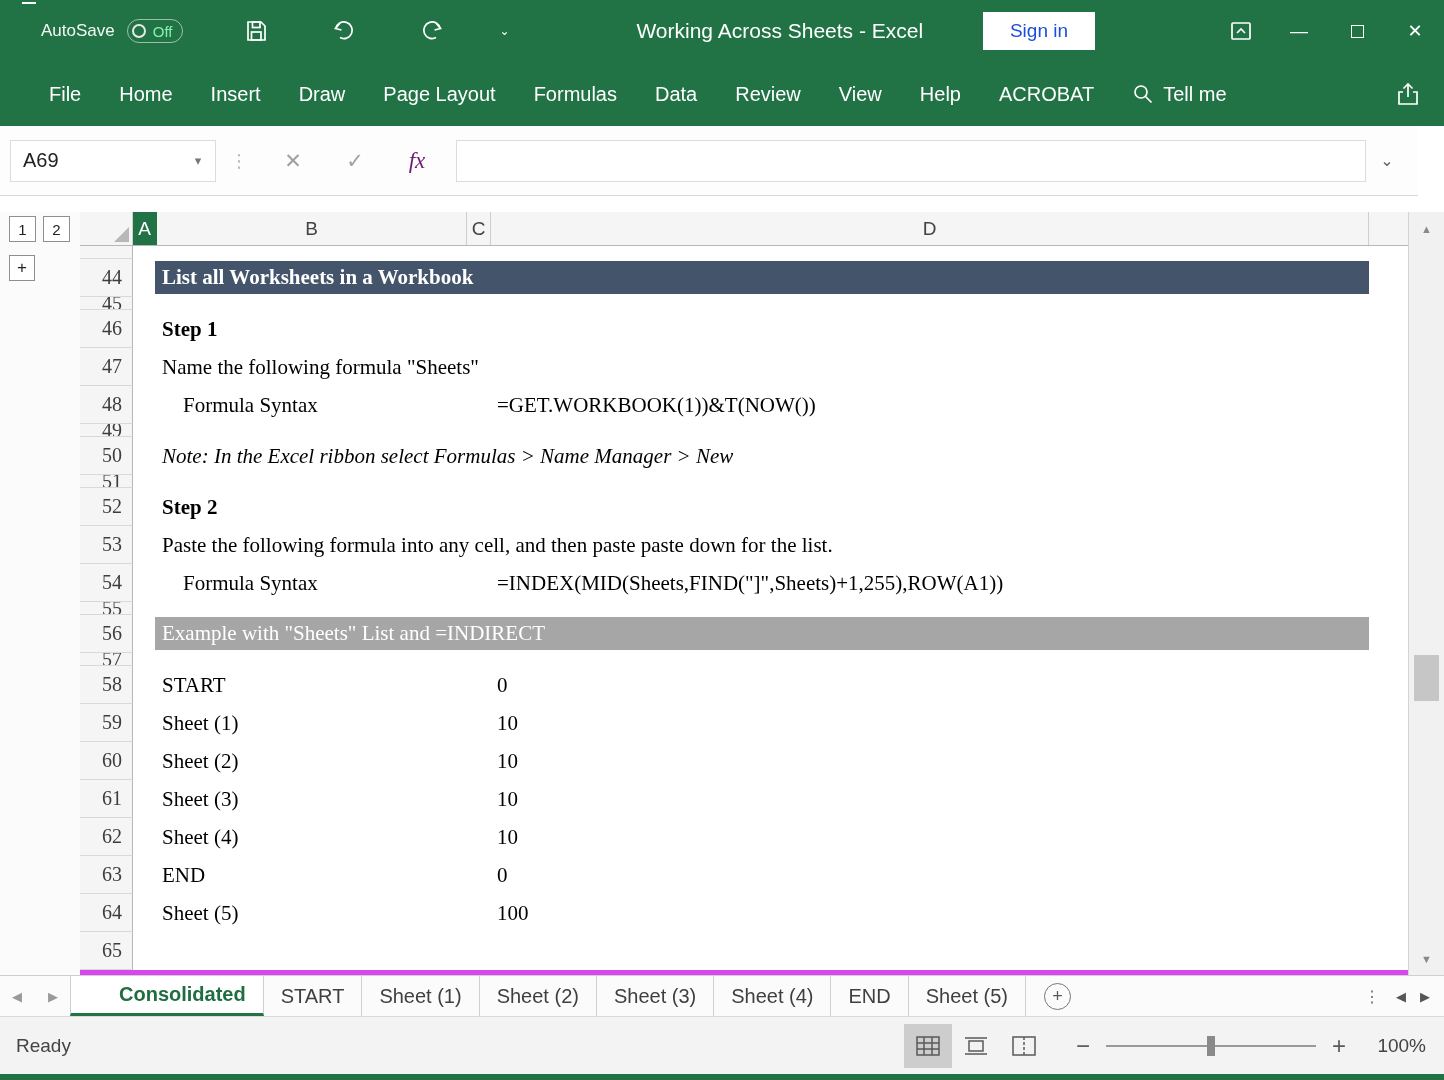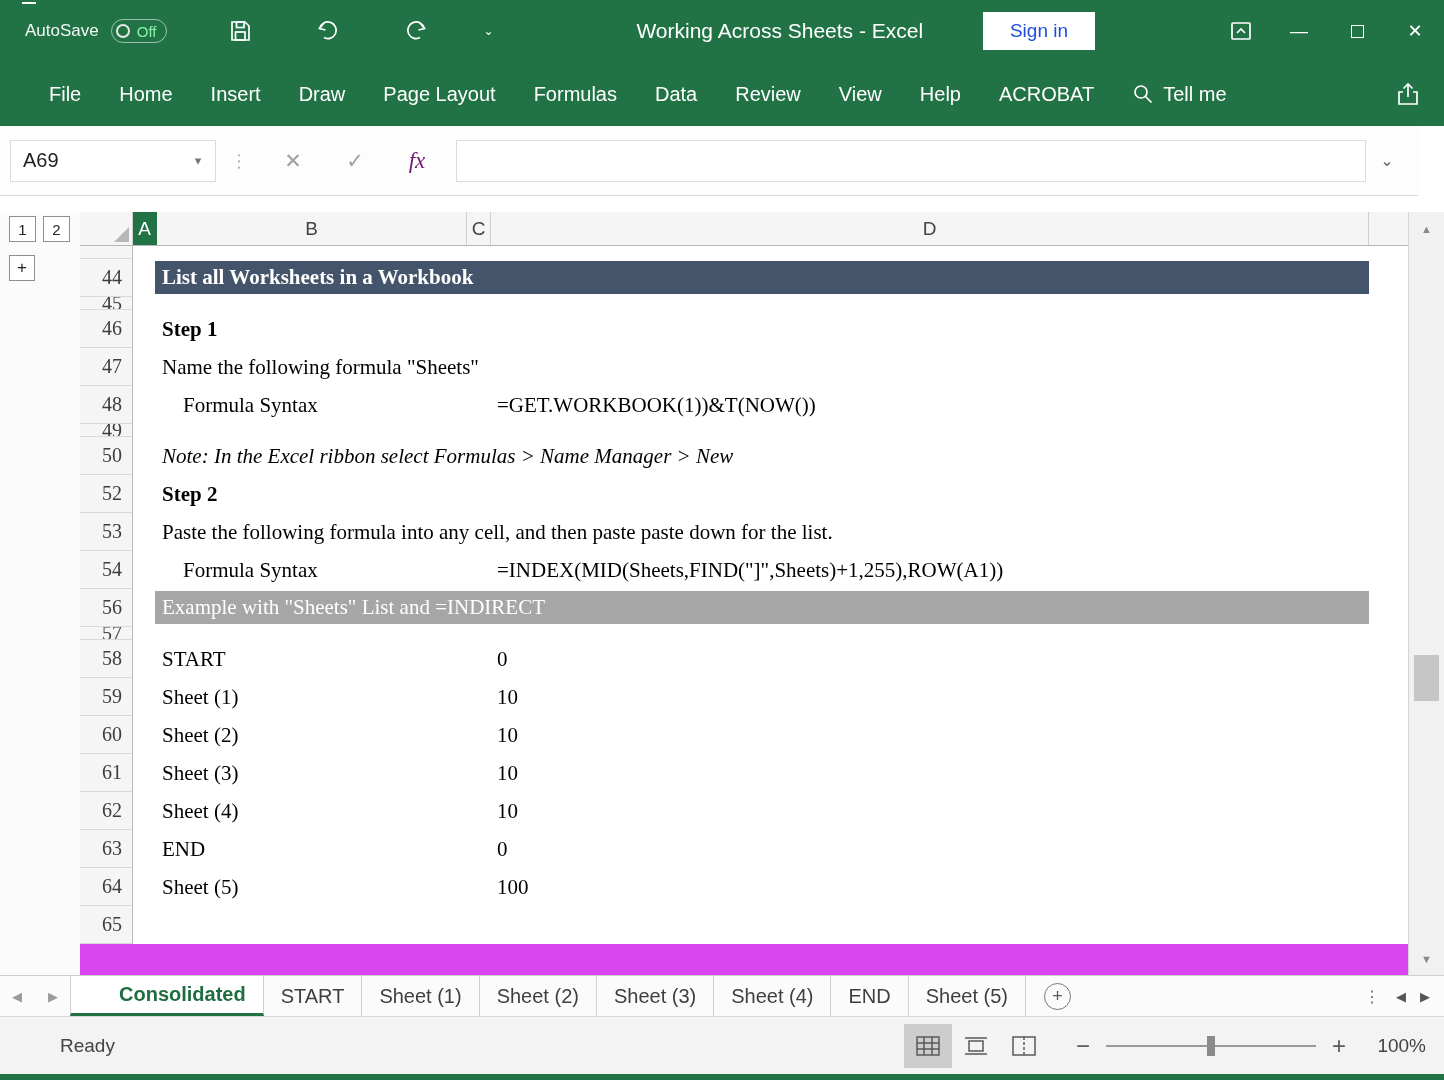--- a/index.html
+++ b/index.html
@@ -8,7 +8,7 @@
 
   
   .titlebar { position:absolute; left:0; top:0; width:1444px; height:62px;
-              background:#217346; color:#fff; display:flex; align-items:center; padding-left:25px; }
+              background:#217346; color:#fff; display:flex; align-items:center; padding-left:41px; }
   .autosave-label { font-size:17px; color:rgba(255,255,255,.95); margin-right:12px; }
   .autosave-toggle { display:flex; align-items:center; gap:7px; padding:2px 10px 2px 4px;
                      border:1px solid rgba(255,255,255,.55); border-radius:12px; height:24px; }

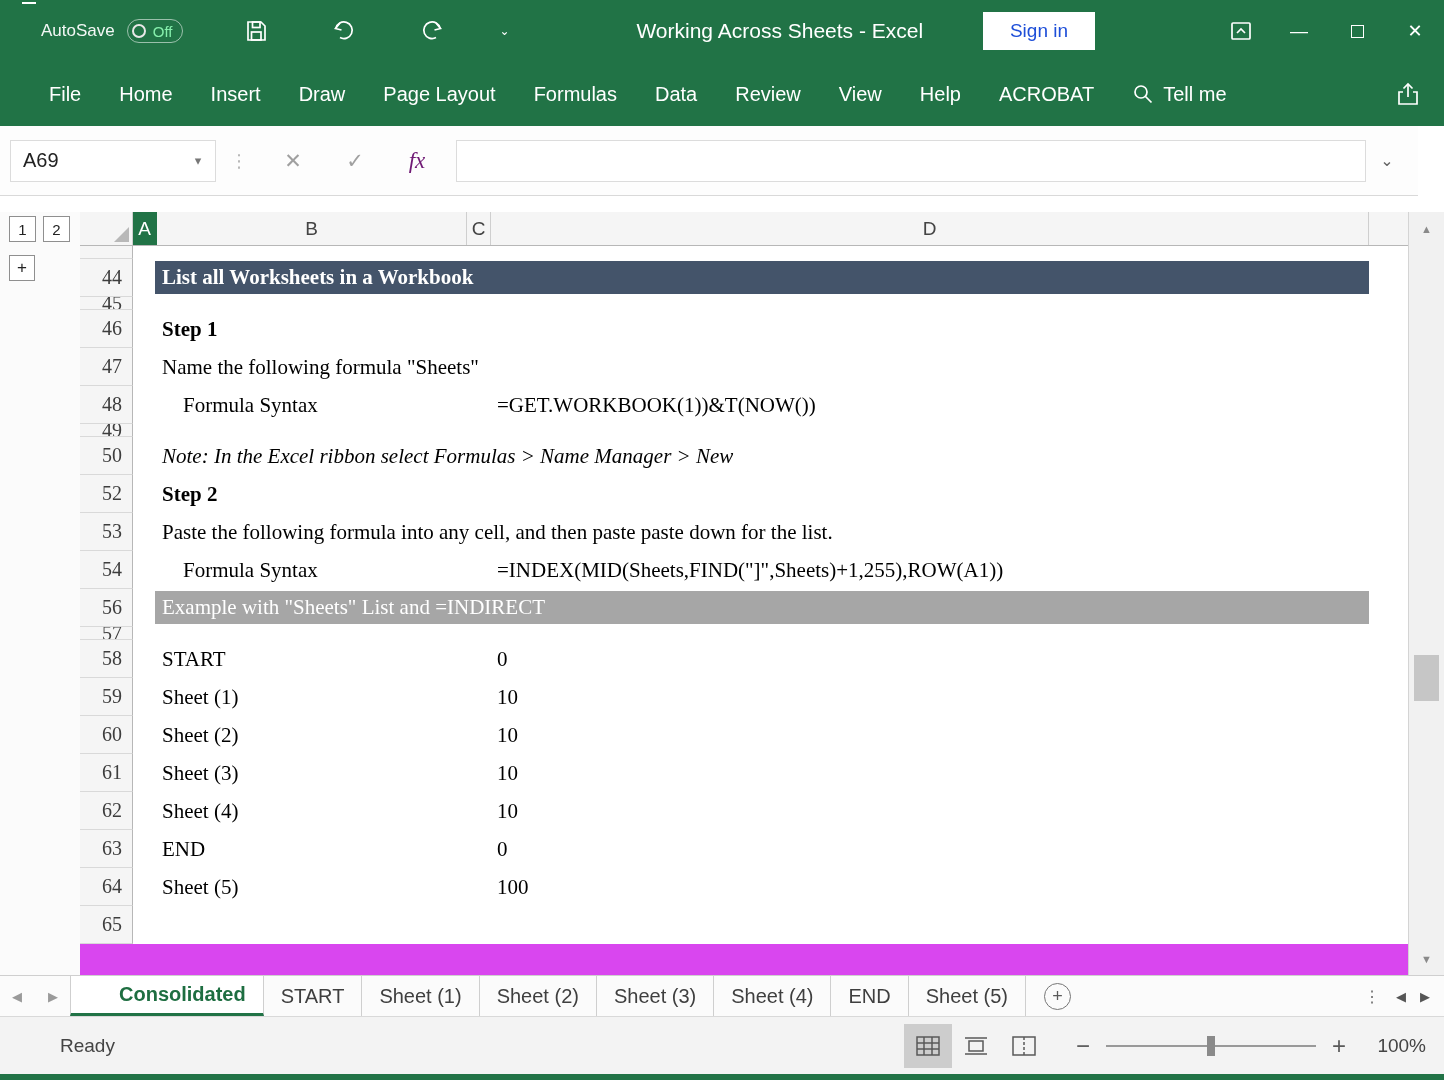--- a/index.html
+++ b/index.html
@@ -291,6 +291,10 @@
         <div class="cell-b italic">Note: In the Excel ribbon select Formulas &gt; Name Manager &gt; New</div>
       </div>
     </div>
+    <div class="grid-row sliver">
+      <div class="rownum">51</div>
+      <div class="cells"></div>
+    </div>
     <div class="grid-row">
       <div class="rownum">52</div>
       <div class="cells">

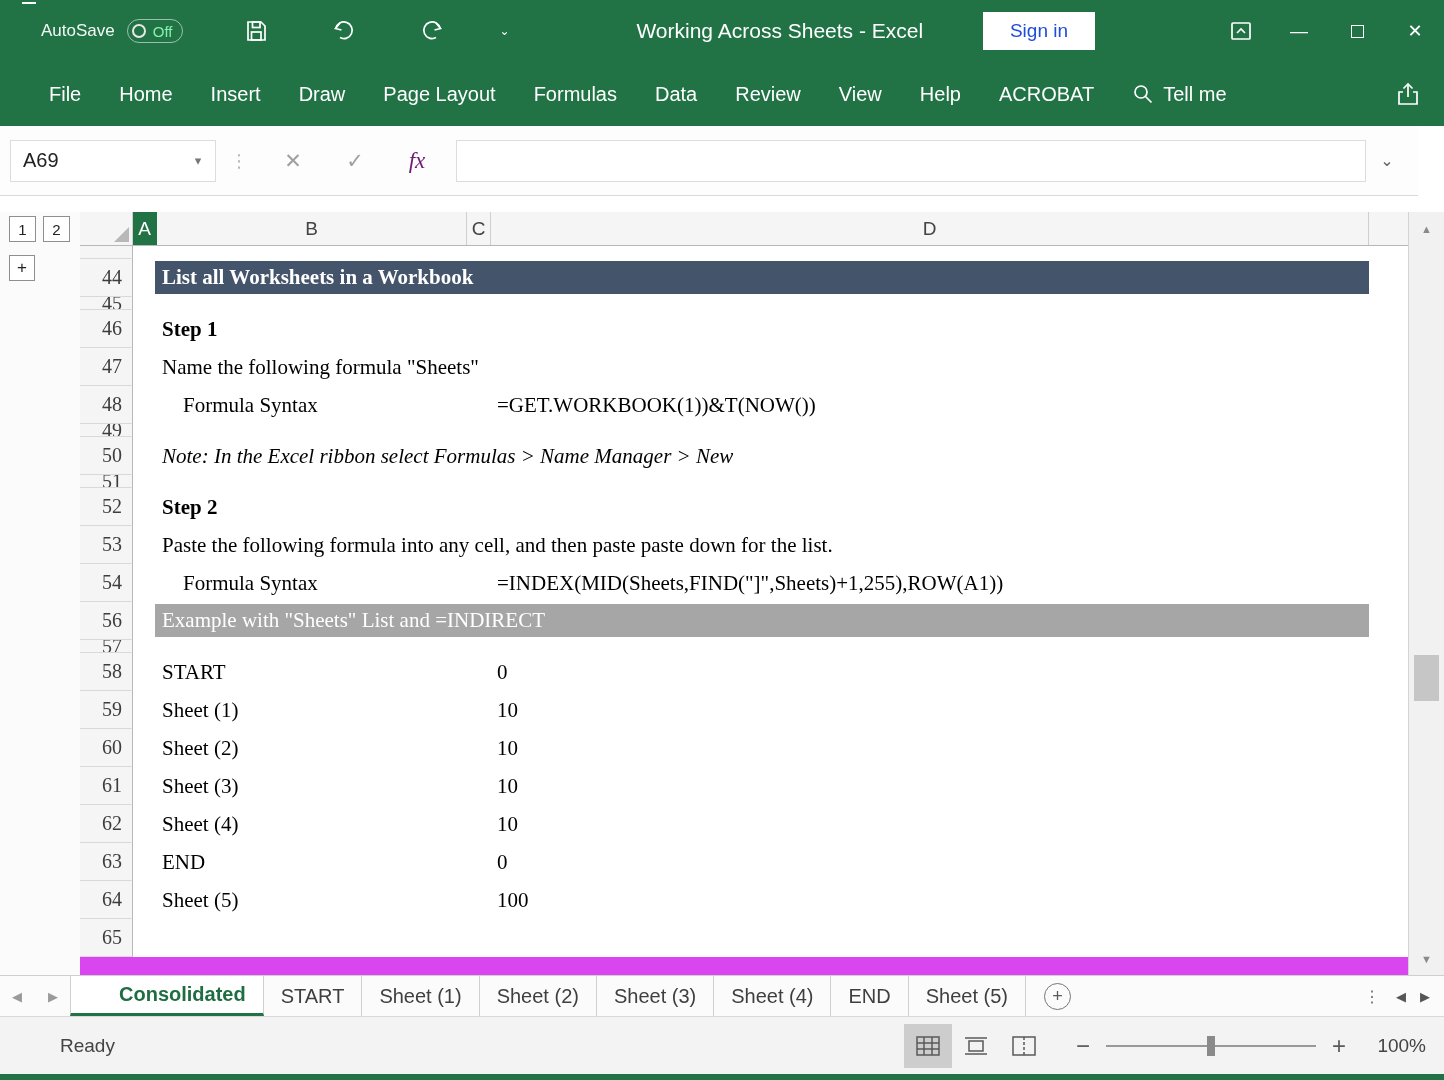--- a/index.html
+++ b/index.html
@@ -314,6 +314,10 @@
         <div class="cell-d">=INDEX(MID(Sheets,FIND("]",Sheets)+1,255),ROW(A1))</div>
       </div>
     </div>
+    <div class="grid-row sliver">
+      <div class="rownum">55</div>
+      <div class="cells"></div>
+    </div>
     <div class="grid-row header-gray">
       <div class="rownum">56</div>
       <div class="cells">

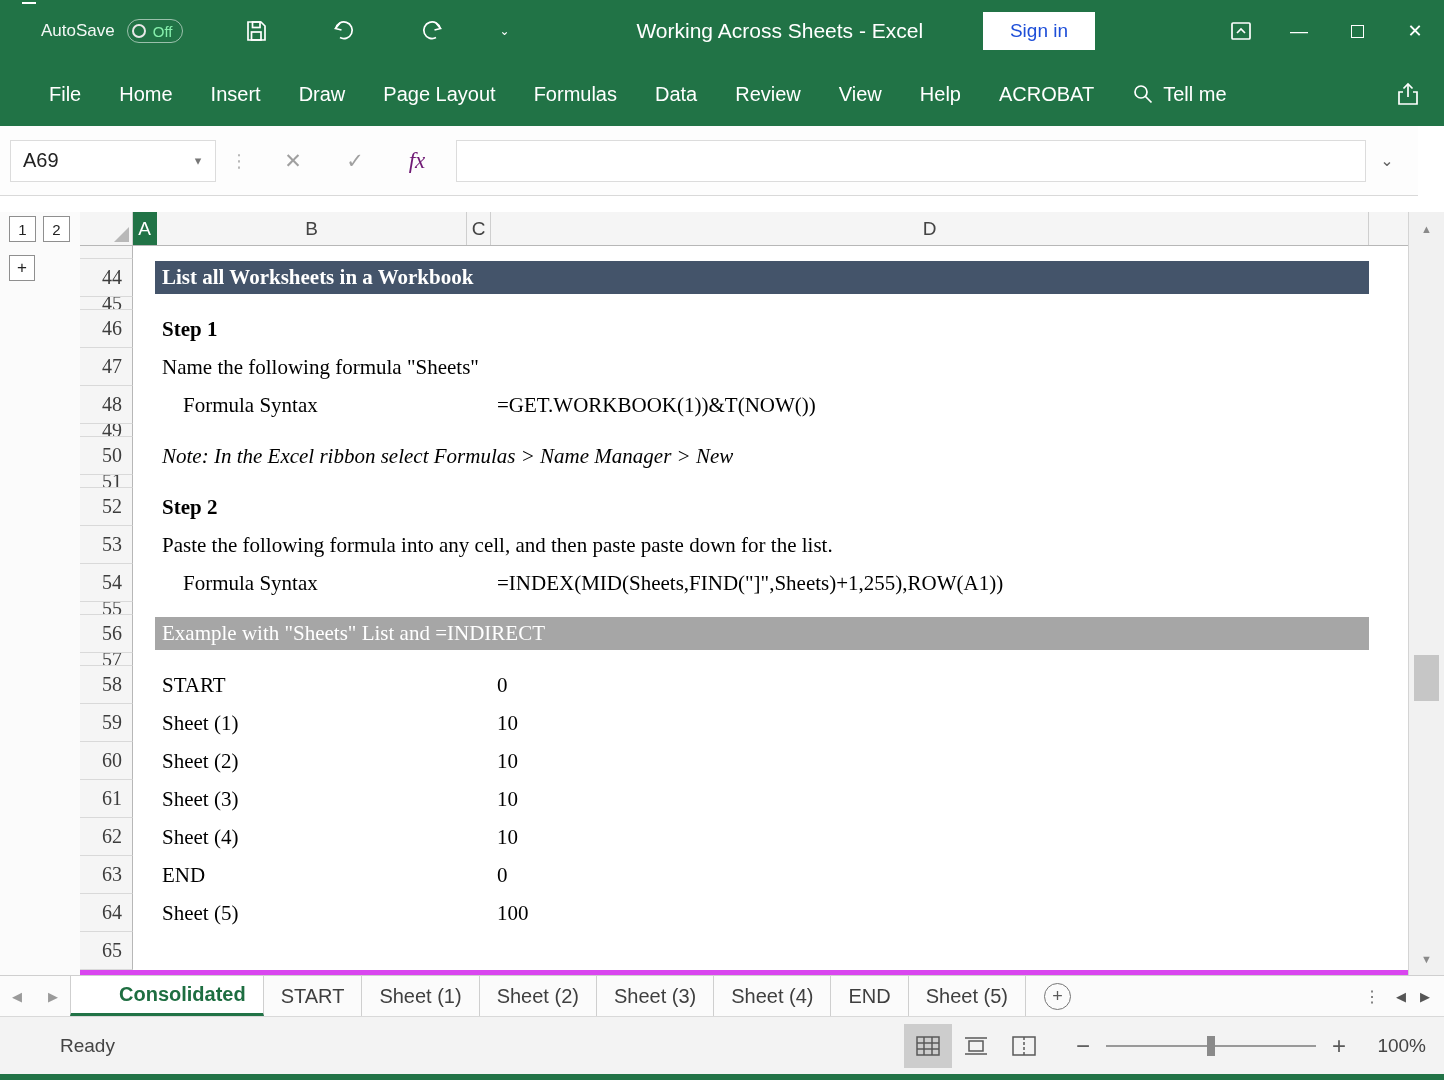--- a/index.html
+++ b/index.html
@@ -106,7 +106,7 @@
 
   
   .statusbar { position:absolute; left:0; top:1016px; width:1444px; height:58px; background:#f3f3f3;
-               border-top:1px solid #d9d9d9; display:flex; align-items:center;padding-left:44px; }
+               border-top:1px solid #d9d9d9; display:flex; align-items:center; }
   .status-ready { margin-left:16px; font-size:19px; color:#444; }
   .status-right { margin-left:auto; display:flex; align-items:center; }
   .viewbtn { width:48px; height:44px; display:flex; align-items:center; justify-content:center; }

